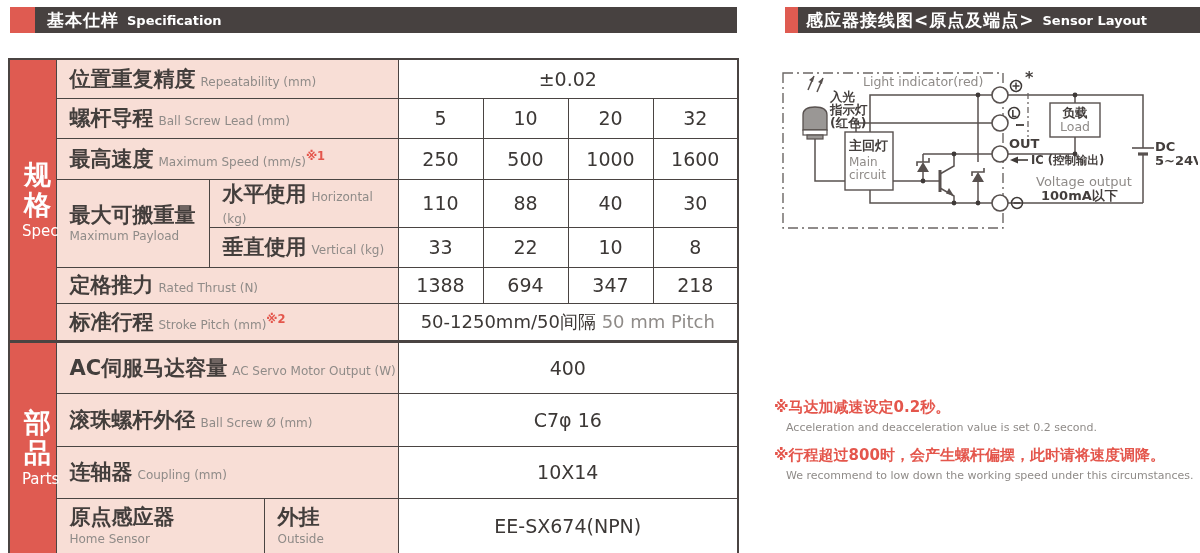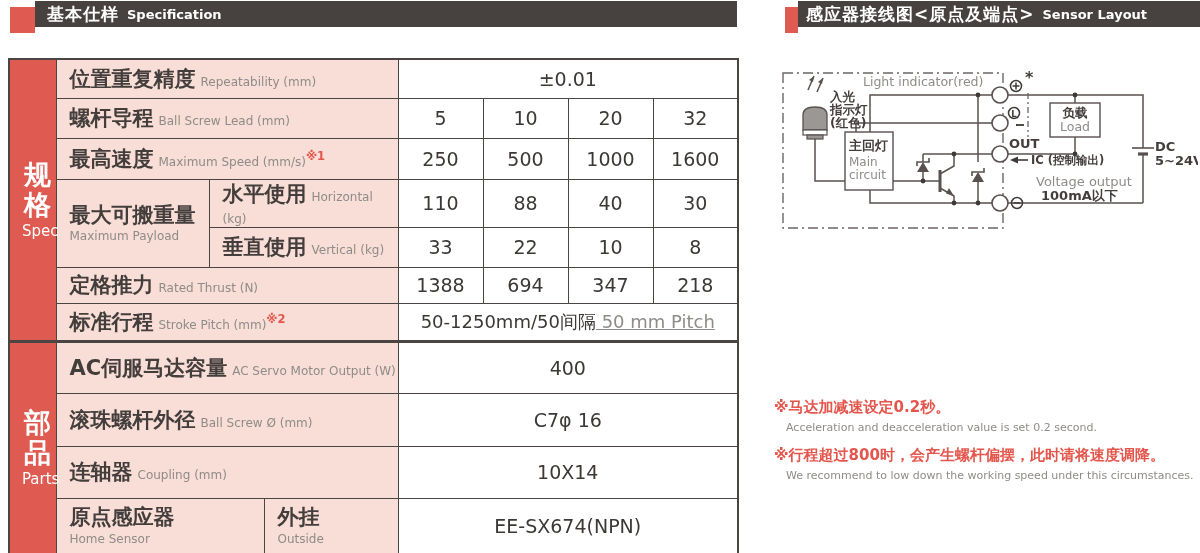--- a/index.html
+++ b/index.html
@@ -18,7 +18,7 @@
   }
   
   .hdr-red{position:absolute;top:7px;height:26px;background:var(--accent-red);}
-  .hdr-bar{position:absolute;top:1px;height:26px;background:var(--header-dark);
+  .hdr-bar{position:absolute;top:7px;height:26px;background:var(--header-dark);
     color:#fff;display:flex;align-items:center;padding-left:12px;white-space:nowrap;}
   .hdr-bar .zh{font-size:17px;font-weight:bold;letter-spacing:1px;}
   .hdr-bar .en{font-size:13px;margin-left:8px;font-weight:600;}

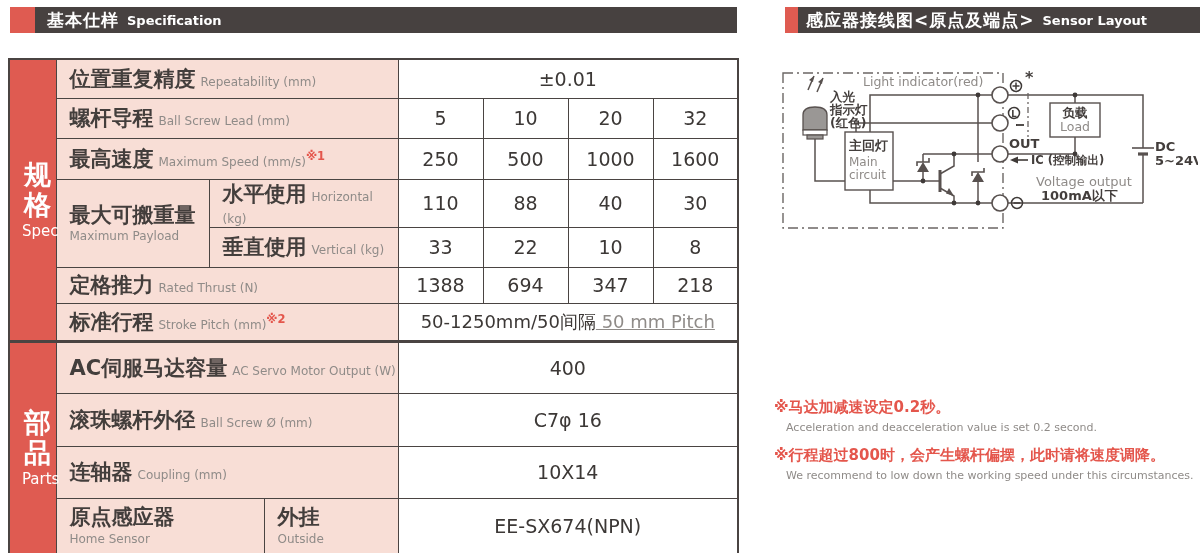--- a/index.html
+++ b/index.html
@@ -91,7 +91,7 @@
     <td class="label" colspan="3">
       <span class="zh">位置重复精度</span><span class="en">Repeatability (mm)</span>
     </td>
-    <td class="val" colspan="4">±0.01</td>
+    <td class="val" colspan="4">±0.02</td>
   </tr>
   <tr style="height:40px">
     <td class="label" colspan="3">

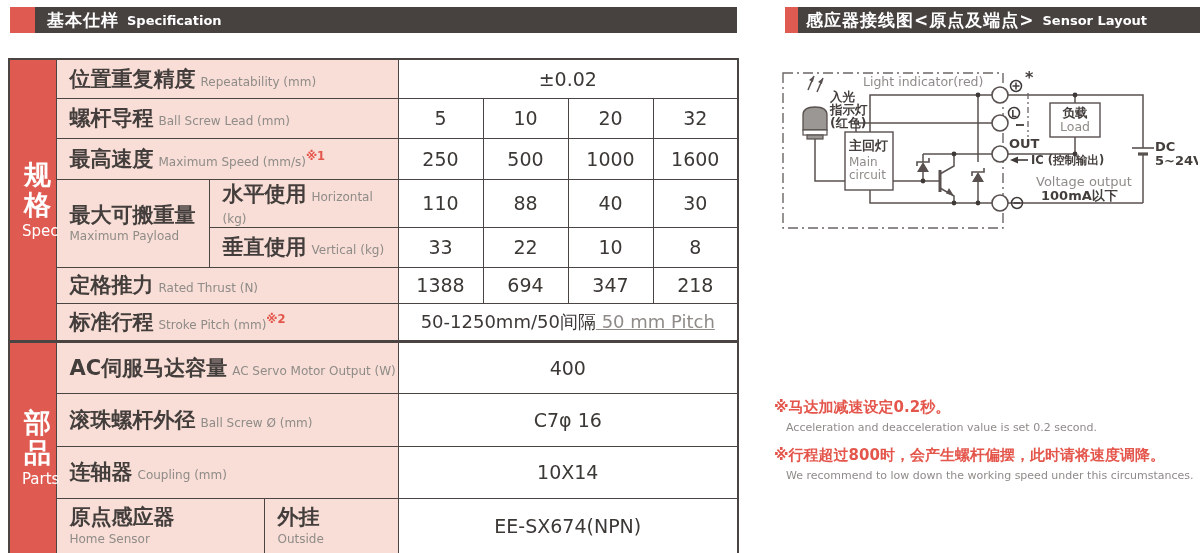--- a/index.html
+++ b/index.html
@@ -44,7 +44,7 @@
   td.label .stack{display:block;line-height:1.2;}
   td.label .stack.en{margin-left:0;margin-top:1px;}
   td.val{background:#fff;text-align:center;font-size:19px;color:#3c3836;}
-  td.val .sub{color:var(--text-gray);text-decoration:underline;}
+  td.val .sub{color:var(--text-gray);}
   tr.parts-first td{border-top:3px solid var(--border-dark);}
   
   #diagram{position:absolute;left:778px;top:62px;}

